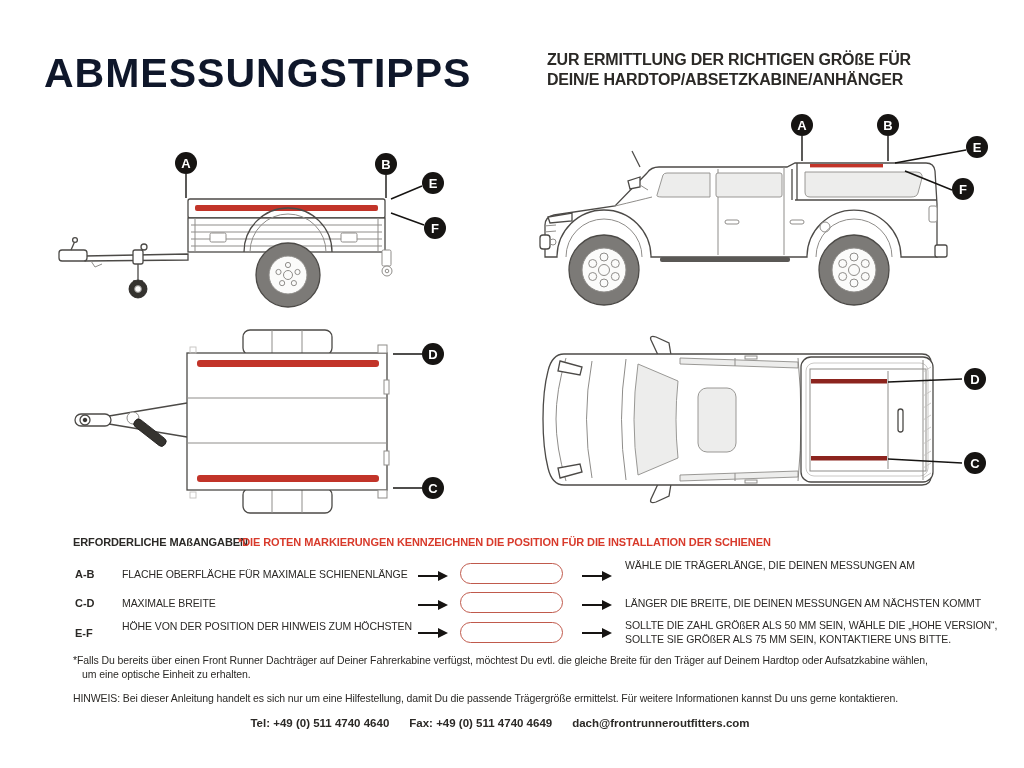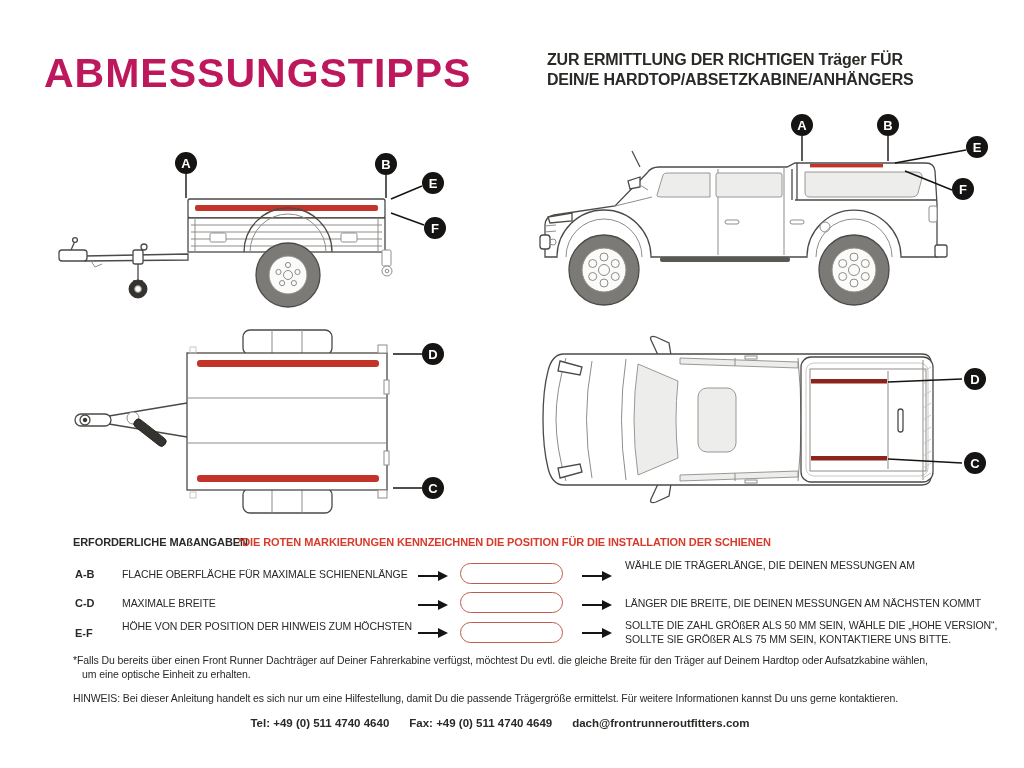--- a/index.html
+++ b/index.html
@@ -9,7 +9,7 @@
   }
   .abs{position:absolute;}
   
-  .title{left:44px;top:50px;font-size:41px;font-weight:800;letter-spacing:1px;color:#be185d;white-space:nowrap;}
+  .title{left:44px;top:50px;font-size:41px;font-weight:800;letter-spacing:1px;color:#0f172a;white-space:nowrap;}
   .subtitle{left:547px;top:50px;font-size:16px;font-weight:700;line-height:20px;letter-spacing:-0.2px;white-space:nowrap;}
   
   .fig{position:absolute;}

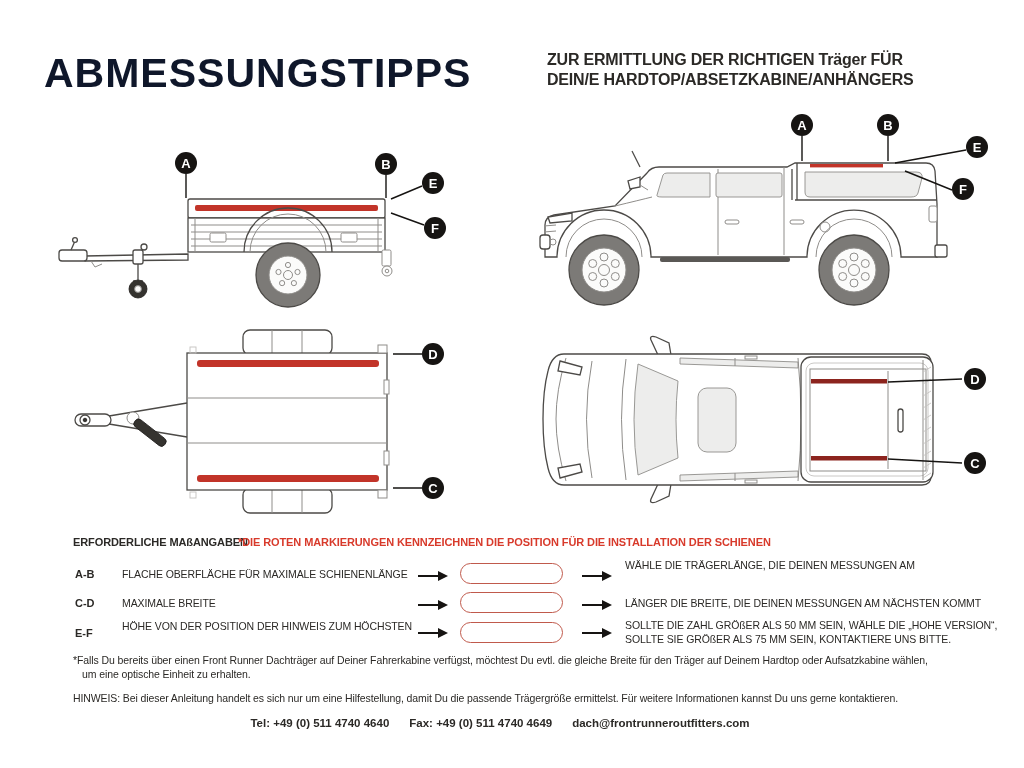--- a/index.html
+++ b/index.html
@@ -49,7 +49,7 @@
 
 <div class="abs title">ABMESSUNGSTIPPS</div>
 <div class="abs subtitle">
-  <div>ZUR ERMITTLUNG DER RICHTIGEN Träger FÜR</div>
+  <div>ZUR ERMITTLUNG DER RICHTIGEN GRÖßE FÜR</div>
   <div>DEIN/E HARDTOP/ABSETZKABINE/ANHÄNGERS</div>
 </div>
 

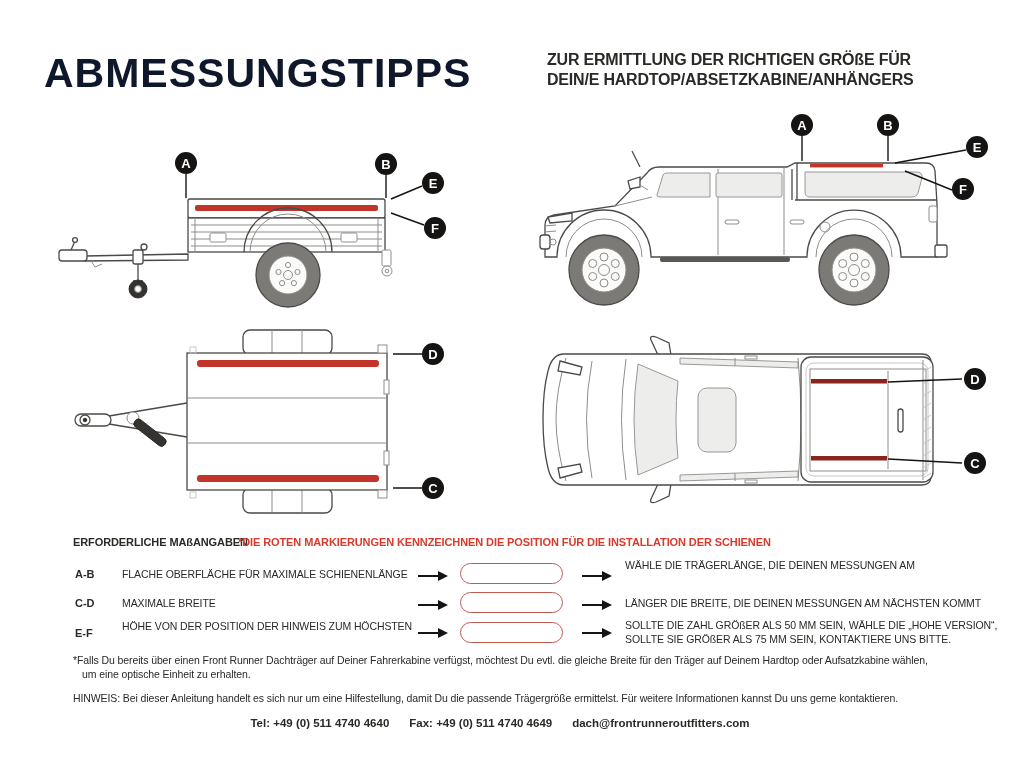--- a/index.html
+++ b/index.html
@@ -50,7 +50,7 @@
 <div class="abs title">ABMESSUNGSTIPPS</div>
 <div class="abs subtitle">
   <div>ZUR ERMITTLUNG DER RICHTIGEN GRÖßE FÜR</div>
-  <div>DEIN/E HARDTOP/ABSETZKABINE/ANHÄNGERS</div>
+  <div>DEIN/E HARDTOP/ABSETZKABINE/ANHÄNGER</div>
 </div>
 
 <div class="fig" style="left:45px;top:128px;">

